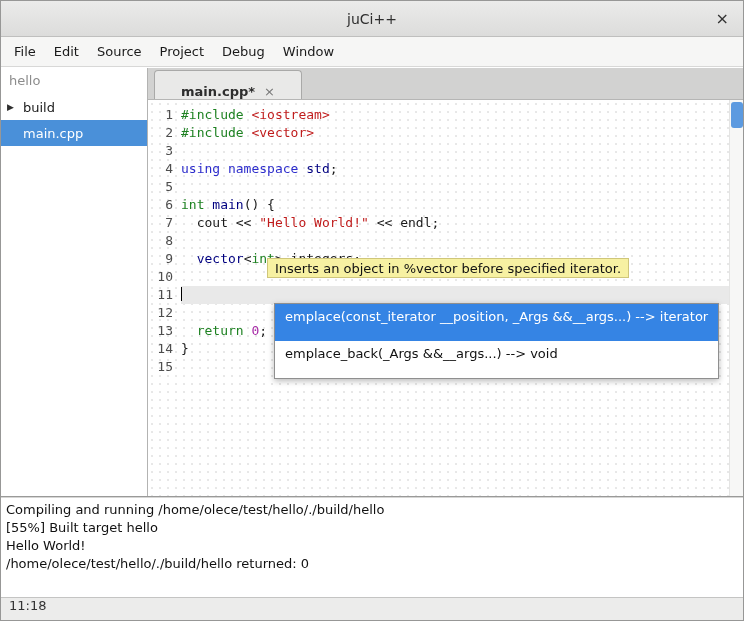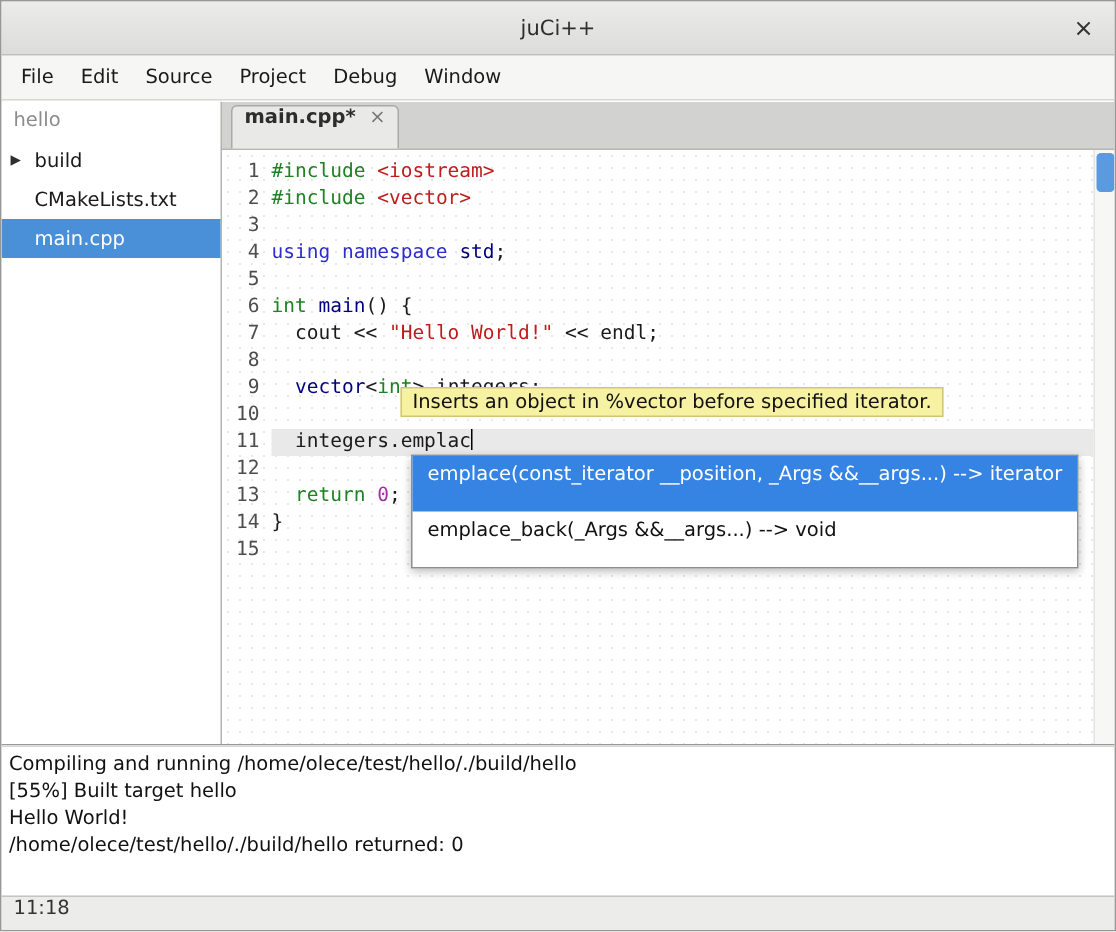--- a/index.html
+++ b/index.html
@@ -40,7 +40,7 @@
   .tabbar { height: 32px; flex: none; background: #d2d2d1; border-bottom: 1px solid #b6b6b5;
             display: flex; align-items: flex-end; padding-left: 6px; }
   .tab { height: 29px; background: #e9e9e8; border: 1px solid #a9a9a8; border-bottom: none;
-         border-radius: 4px 4px 0 0; display: flex; align-items: flex-start; padding: 0 8px;
+         border-radius: 4px 4px 0 0; display: flex; align-items: flex-end; padding: 0 26px;
          gap: 9px; }
   .tab-label { font-size: 13px; font-weight: bold; color: #2d2d2d; }
   .tab-close { font-size: 13px; color: #777; cursor: pointer; }

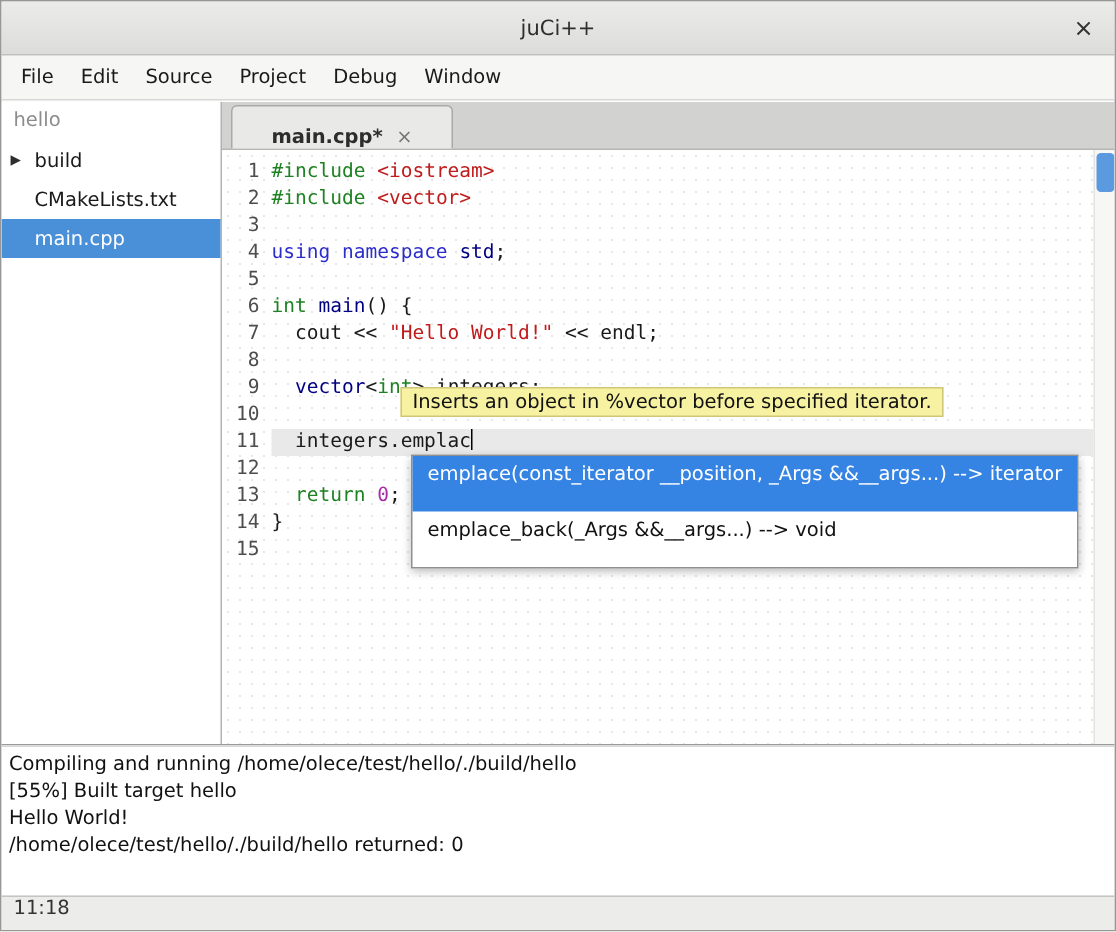--- a/index.html
+++ b/index.html
@@ -115,10 +115,6 @@
             <span class="expander">▶</span>
             <span class="tree-label">build</span>
           </div>
-          <div class="tree-row">
-            <span class="expander"></span>
-            <span class="tree-label">CMakeLists.txt</span>
-          </div>
           <div class="tree-row selected" style="background: rgb(74, 144, 217);">
             <span class="expander"></span>
             <span class="tree-label">main.cpp</span>

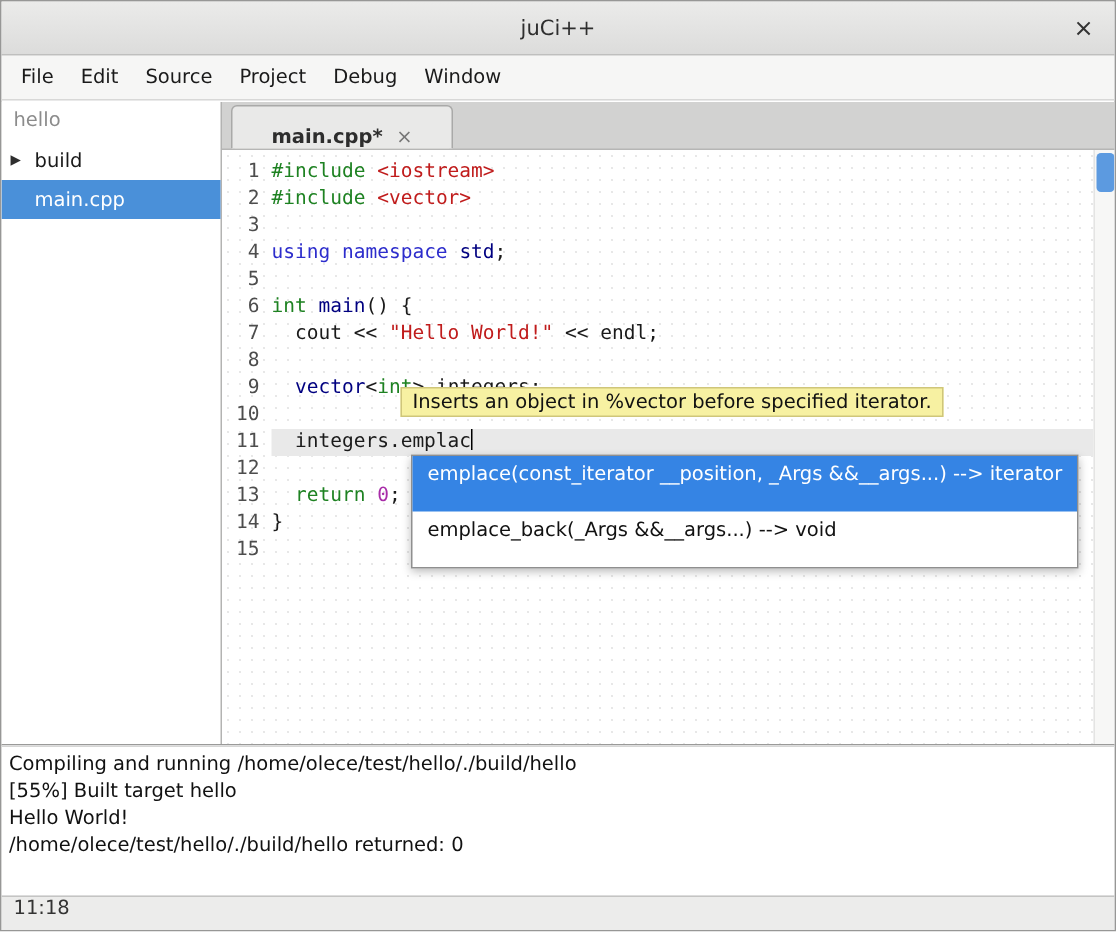--- a/index.html
+++ b/index.html
@@ -142,7 +142,7 @@
             <div class="code-line"><span class="gutter">8</span><span class="line-text"></span></div>
             <div class="code-line"><span class="gutter">9</span><span class="line-text"><span>  </span><span style="color: rgb(0, 0, 128);">vector</span><span>&lt;</span><span style="color: rgb(30, 130, 34);">int</span><span>&gt; integers;</span></span></div>
             <div class="code-line"><span class="gutter">10</span><span class="line-text"></span></div>
-            <div class="code-line current"><span class="gutter">11</span><span class="line-text"><span>  integers.emplac</span><span class="cursor"></span></span></div>
+            <div class="code-line current"><span class="gutter">11</span><span class="line-text"><span class="cursor"></span></span></div>
             <div class="code-line"><span class="gutter">12</span><span class="line-text"></span></div>
             <div class="code-line"><span class="gutter">13</span><span class="line-text"><span>  </span><span style="color: rgb(30, 130, 34);">return</span><span> </span><span style="color: rgb(168, 44, 168);">0</span><span>;</span></span></div>
             <div class="code-line"><span class="gutter">14</span><span class="line-text"><span>}</span></span></div>

